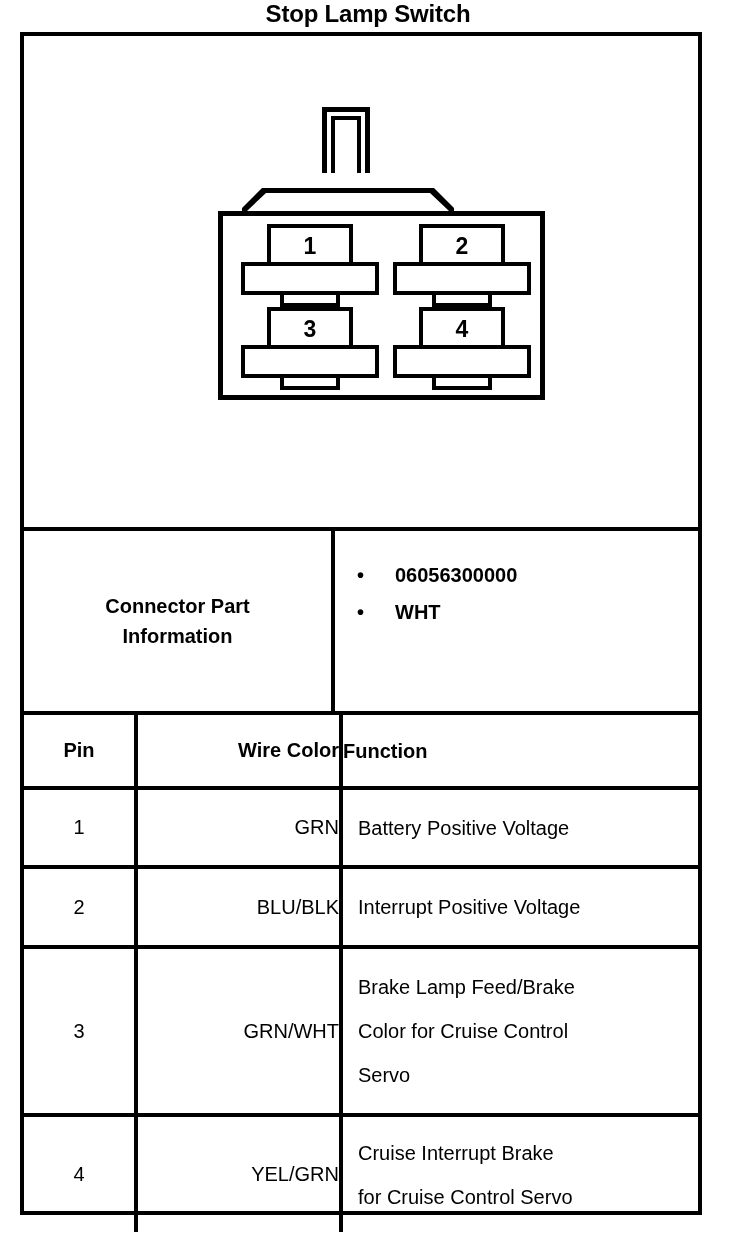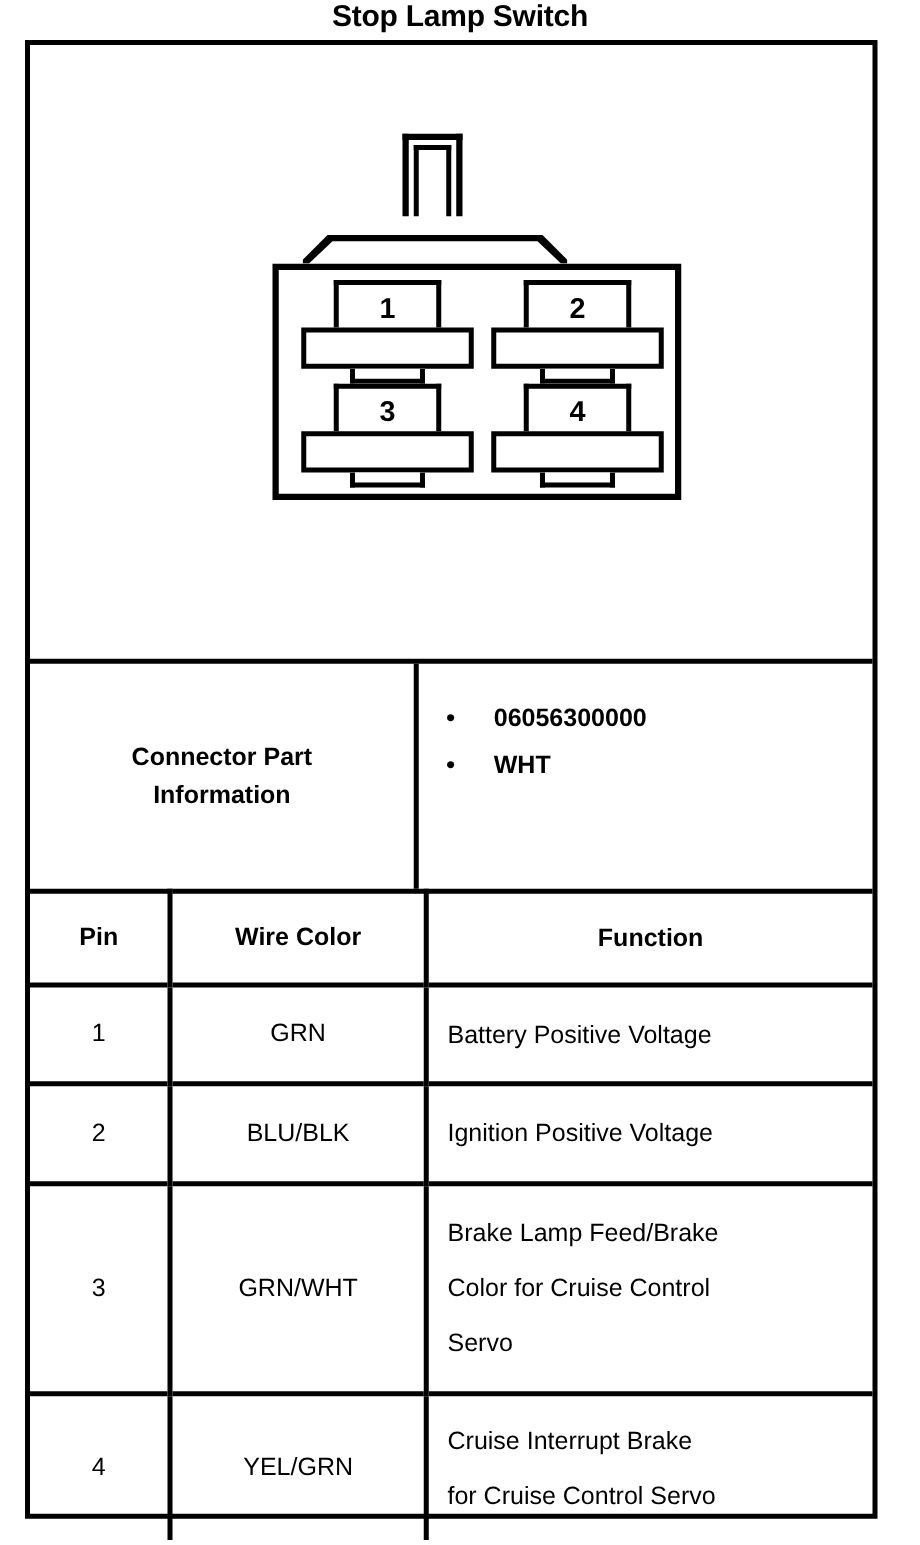--- a/index.html
+++ b/index.html
@@ -188,7 +188,7 @@
   }
   #pin-table td:last-child, #pin-table th:last-child { border-right: none; }
   .col-pin   { width: 110px; text-align: center; }
-  .col-color { width: 201px; text-align: center; }
+  .col-color { width: 201px; text-align: right; }
   .col-func  { text-align: left; padding-left: 15px !important; line-height: 44px; }
   #pin-table thead th { font-weight: bold; height: 71px; }
   #pin-table thead th.col-func { text-align: center; padding-left: 0 !important; }

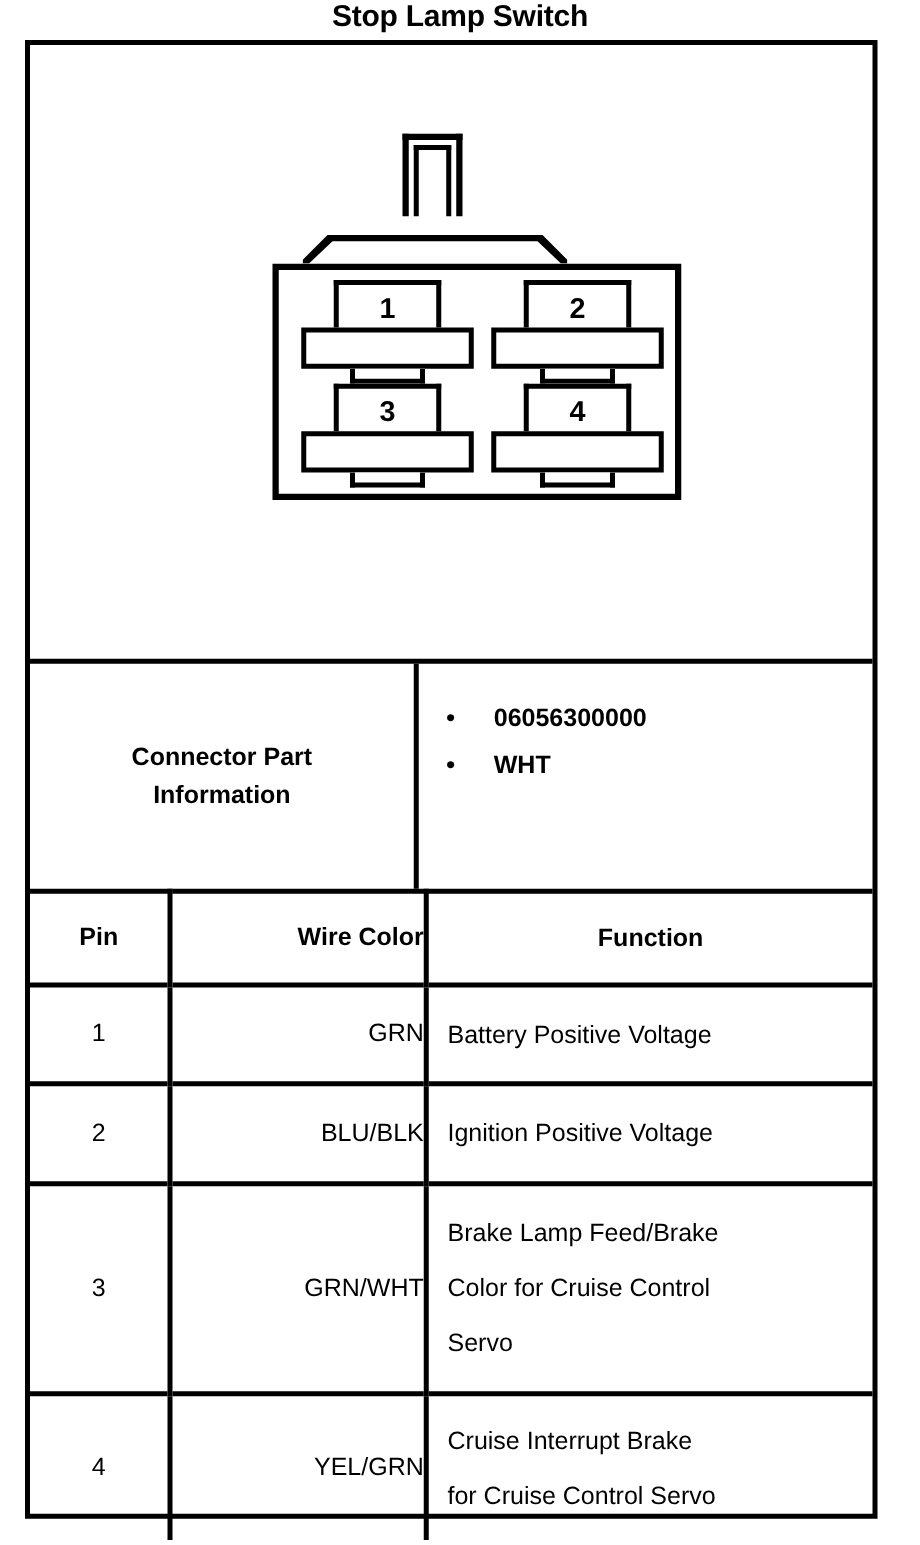--- a/index.html
+++ b/index.html
@@ -191,7 +191,7 @@
   .col-color { width: 201px; text-align: right; }
   .col-func  { text-align: left; padding-left: 15px !important; line-height: 44px; }
   #pin-table thead th { font-weight: bold; height: 71px; }
-  #pin-table thead th.col-func { text-align: center; padding-left: 0 !important; }
+  #pin-table thead th.col-func { text-align: left; padding-left: 0 !important; }
   .row-1 td { height: 75px; }
   .row-2 td { height: 76px; }
   .row-3 td { height: 164px; }

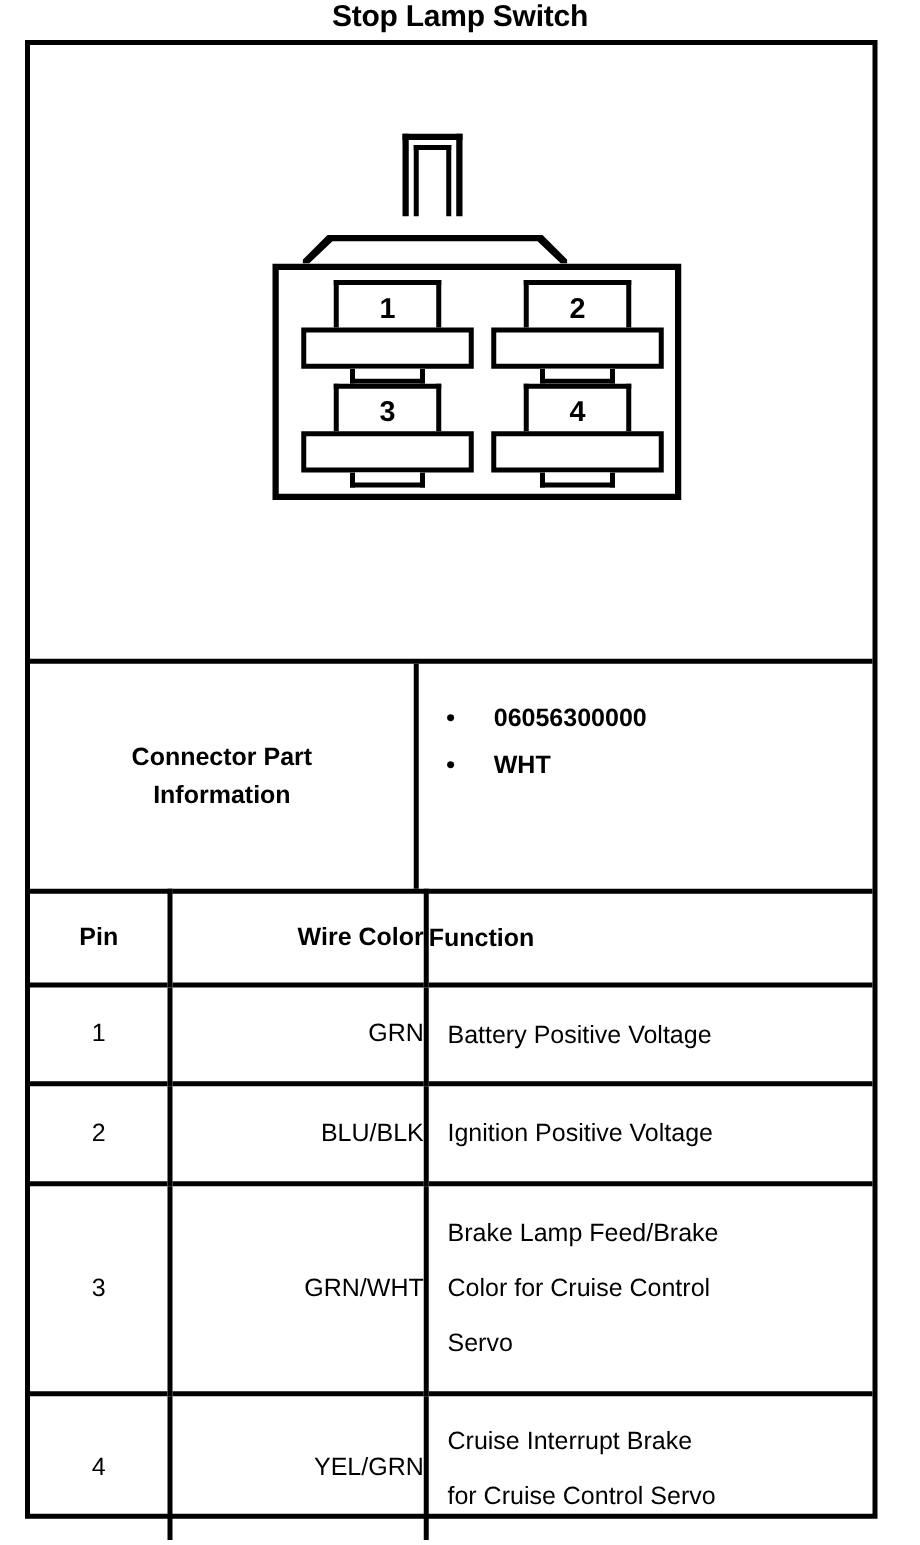--- a/index.html
+++ b/index.html
@@ -281,7 +281,7 @@
         <td class="col-pin">2</td>
         <td class="col-color">BLU/BLK</td>
         <td class="col-func">
-          <span class="func-line">Ignition Positive Voltage</span>
+          <span class="func-line">Interrupt Positive Voltage</span>
         </td>
       </tr>
       <tr class="row-3">

